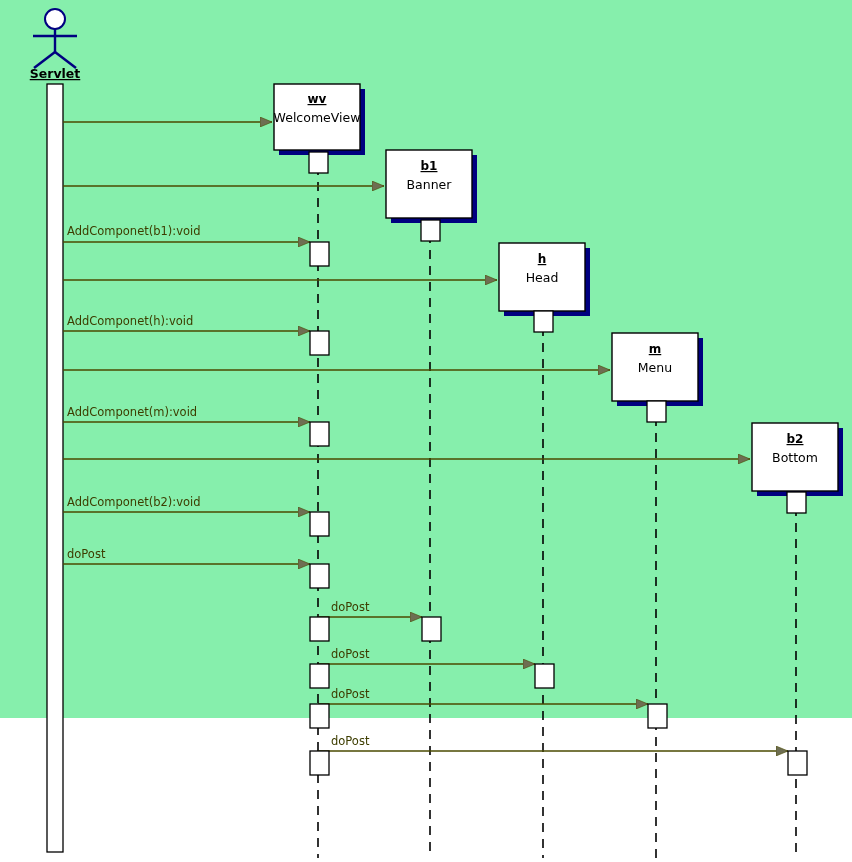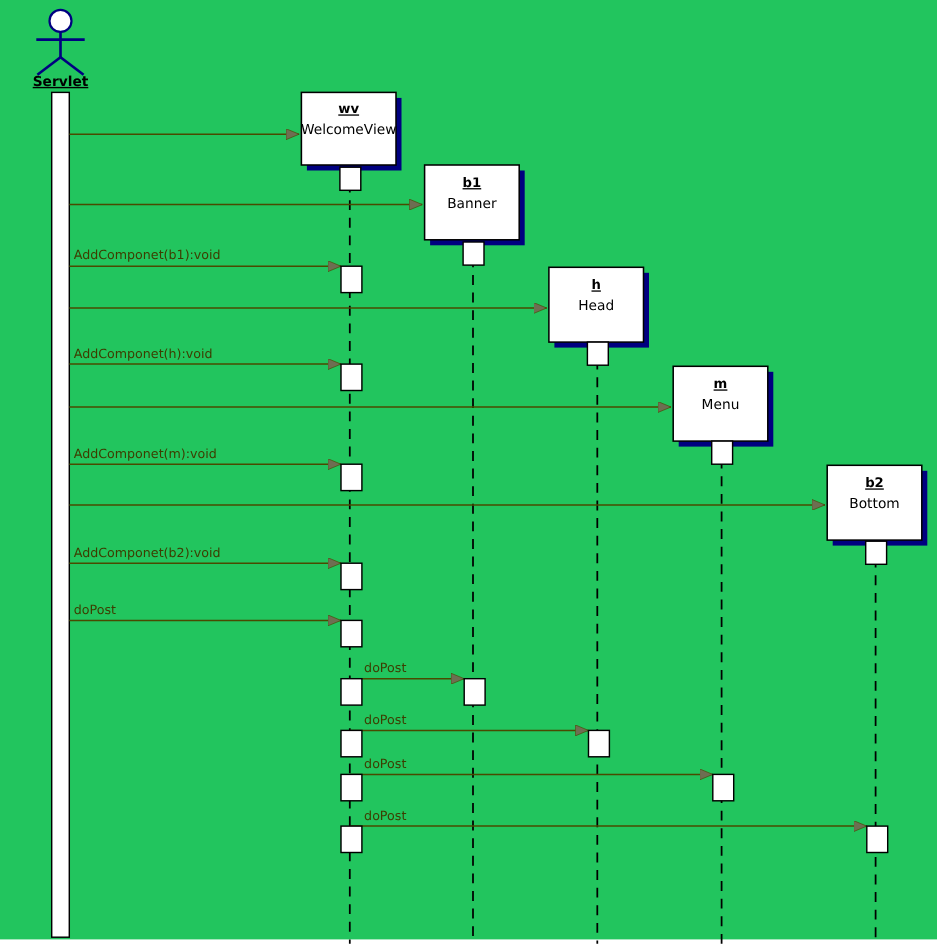--- a/index.html
+++ b/index.html
@@ -17,8 +17,8 @@
   #diagram-root {
     position: relative;
     width: 852px;
-    height: 854px;
-    background: #22c55e;
+    height: 718px;
+    background: #86efac;
   }
   svg#seq-svg {
     position: absolute;

